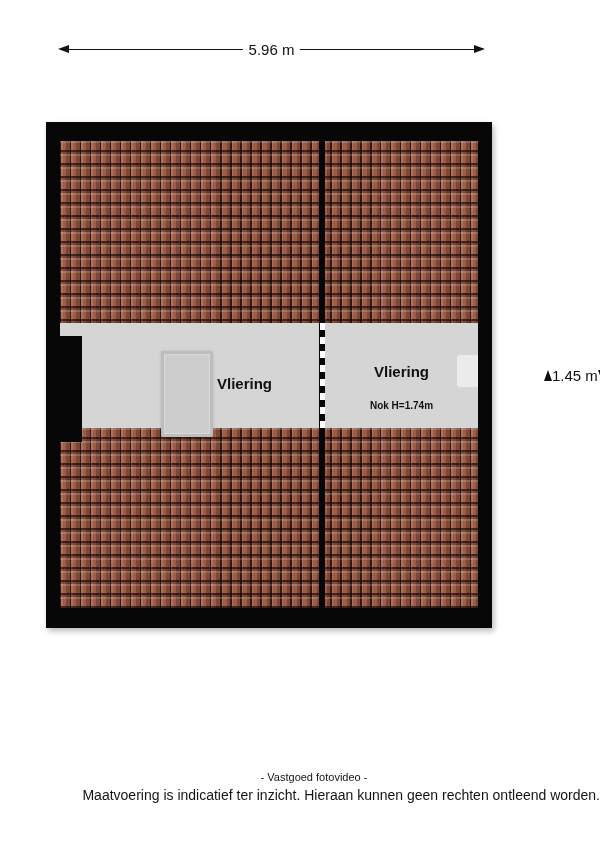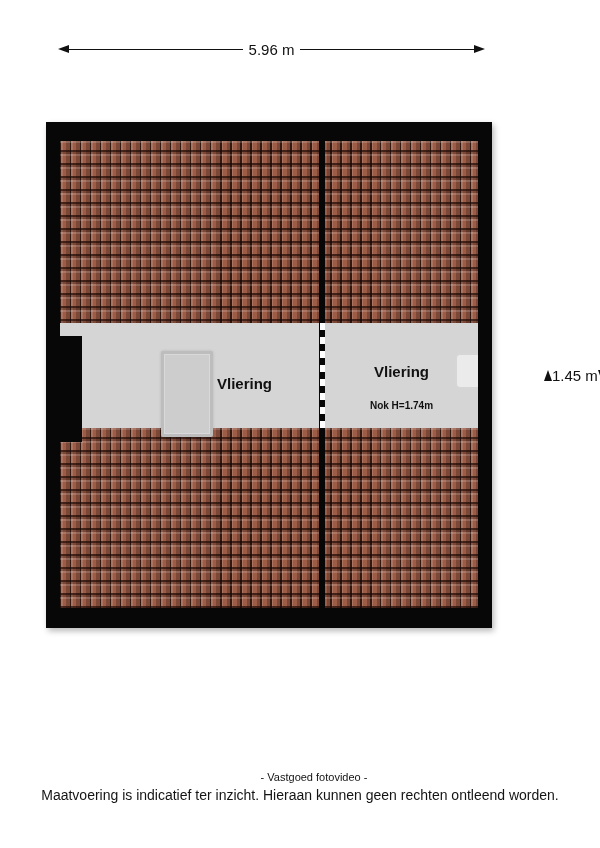--- a/index.html
+++ b/index.html
@@ -65,7 +65,7 @@
   
   .footer { position: absolute; left: 0; top: 768px; width: 600px; text-align: center; color: #141414; }
   .footer .credit { font-size: 11px; line-height: 18px; margin-left: 28px; }
-  .footer .disclaimer { font-size: 14px; line-height: 18px; }
+  .footer .disclaimer { font-size: 14px; line-height: 18px; text-align: right; }
 </style>
 </head>
 <body>

